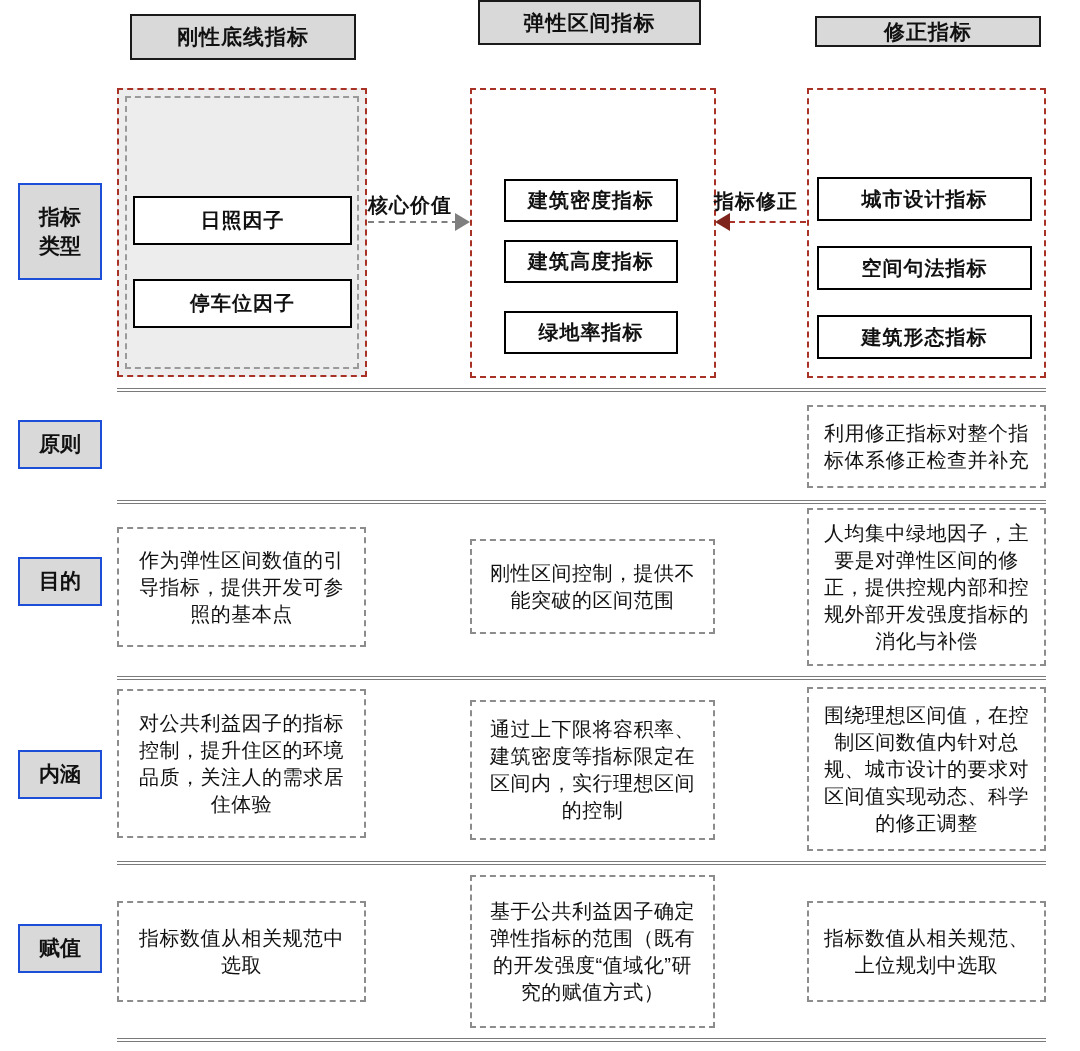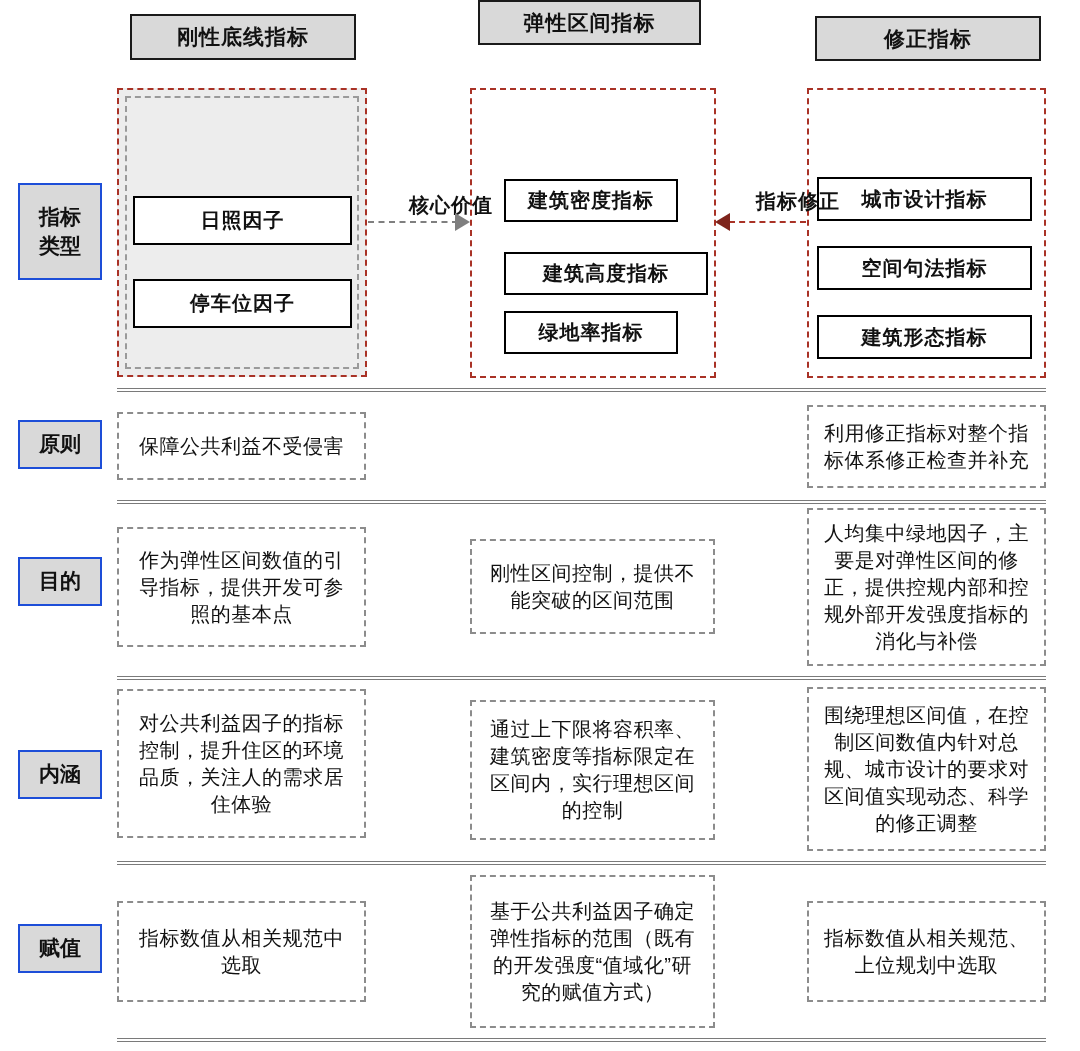--- a/index.html
+++ b/index.html
@@ -52,7 +52,7 @@
 
   <div class="hdr" style="left:130px;top:14px;width:226px;height:46px">刚性底线指标</div>
   <div class="hdr" style="left:478px;top:0;width:223px;height:45px">弹性区间指标</div>
-  <div class="hdr" style="left:815px;top:16px;width:226px;height:45px">修正指标</div>
+  <div class="hdr" style="left:815px;top:16px;width:226px;height:31px">修正指标</div>
 
   <div class="rowlbl" style="left:18px;top:183px;width:84px;height:97px">指标类型</div>
 

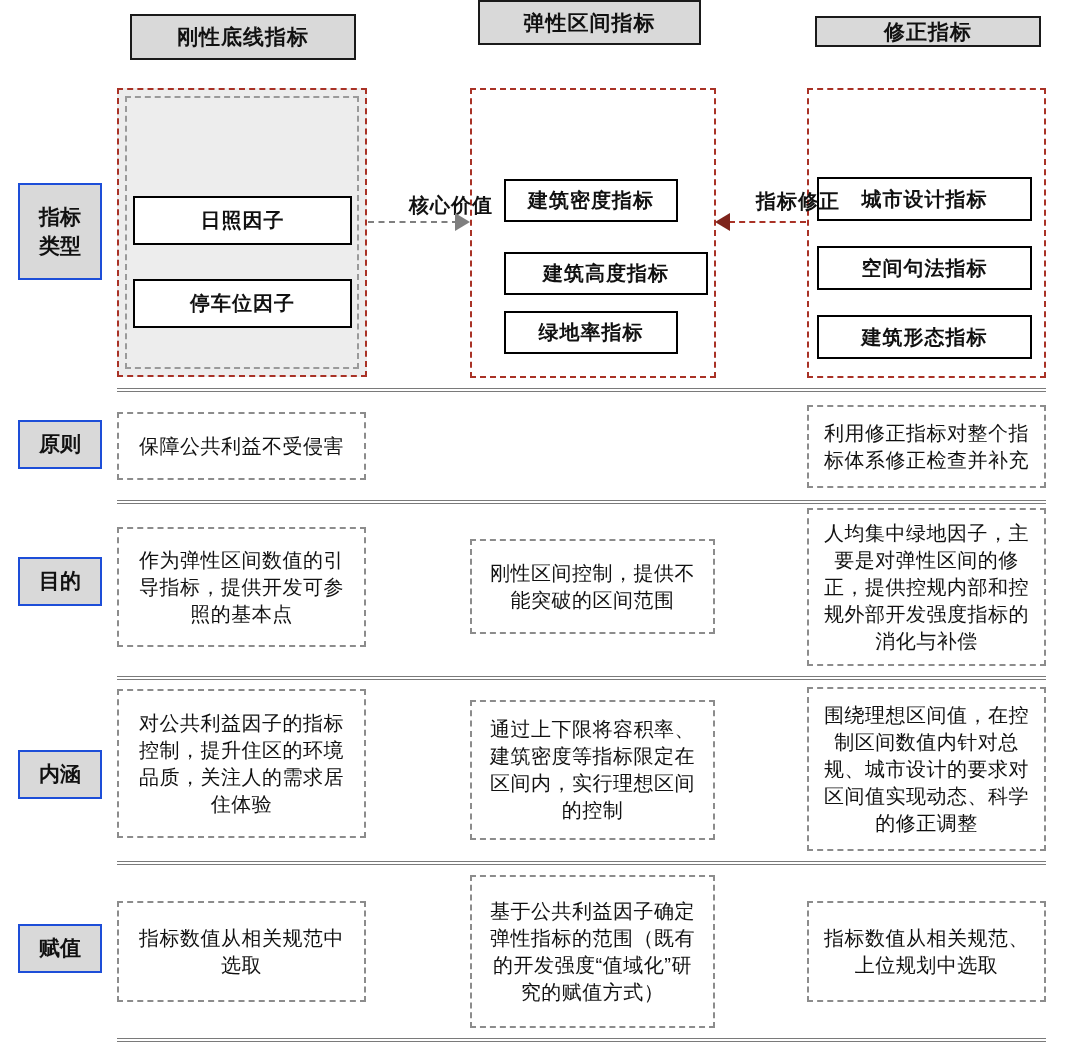--- a/index.html
+++ b/index.html
@@ -43,7 +43,7 @@
   .tri{position:absolute;width:0;height:0;}
   .tri-right{border-top:9px solid transparent;border-bottom:9px solid transparent;border-left:15px solid var(--arrow-gray);}
   .tri-left{border-top:9px solid transparent;border-bottom:9px solid transparent;border-right:15px solid #7e241c;}
-  .arrow-label{position:absolute;font-size:20px;font-weight:bold;text-align:center;letter-spacing:1px;white-space:nowrap;margin-left:36px;}
+  .arrow-label{position:absolute;font-size:20px;font-weight:bold;letter-spacing:1px;white-space:nowrap;}
 </style>
 </head>
 <body>

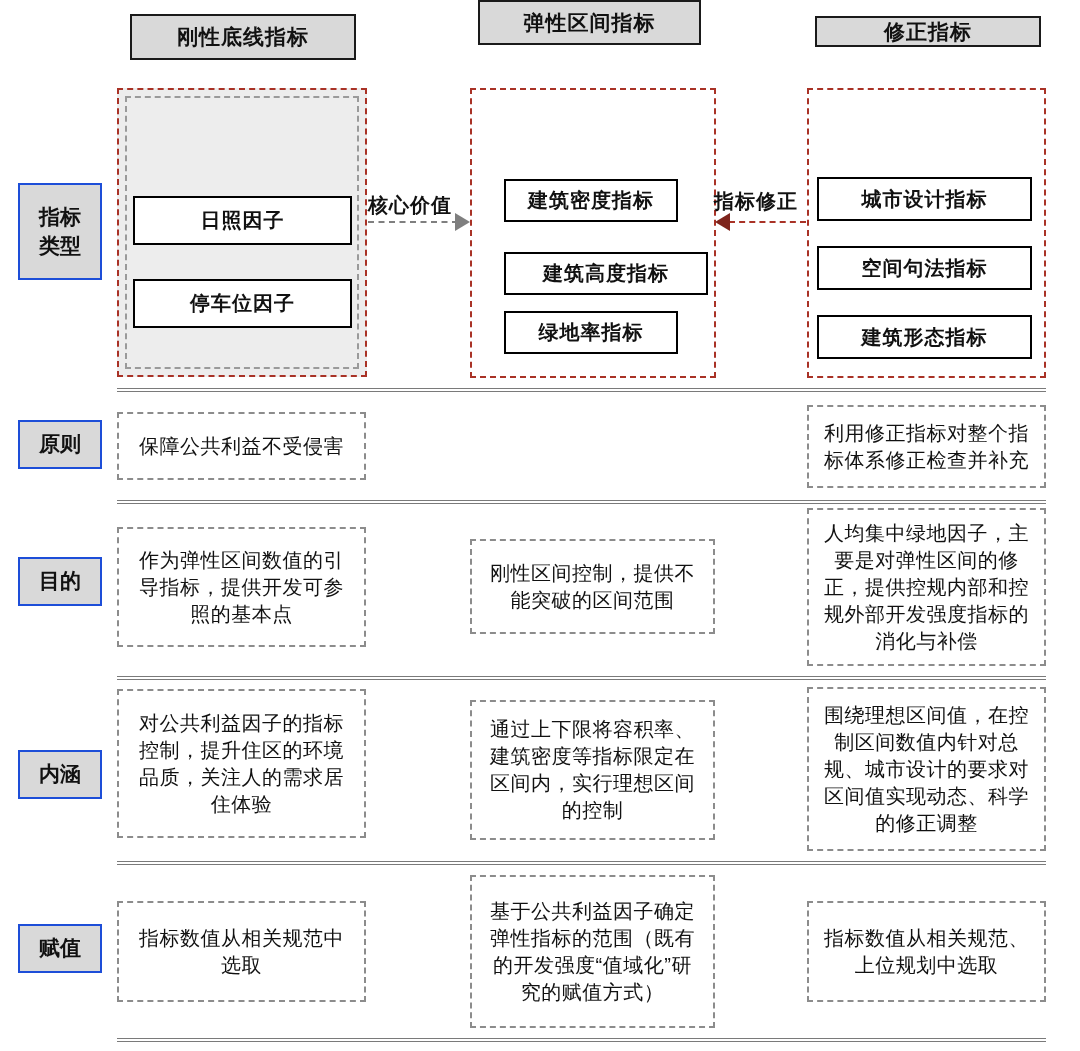--- a/index.html
+++ b/index.html
@@ -64,7 +64,7 @@
 
   <div class="redbox" style="left:470px;top:88px;width:246px;height:290px"></div>
   <div class="fbox thick" style="left:504px;top:179px;width:174px;height:43px">建筑密度指标</div>
-  <div class="fbox thick" style="left:504px;top:252px;width:204px;height:43px">建筑高度指标</div>
+  <div class="fbox thick" style="left:504px;top:240px;width:174px;height:43px">建筑高度指标</div>
   <div class="fbox thick" style="left:504px;top:311px;width:174px;height:43px">绿地率指标</div>
 
   <div class="redbox" style="left:807px;top:88px;width:239px;height:290px"></div>

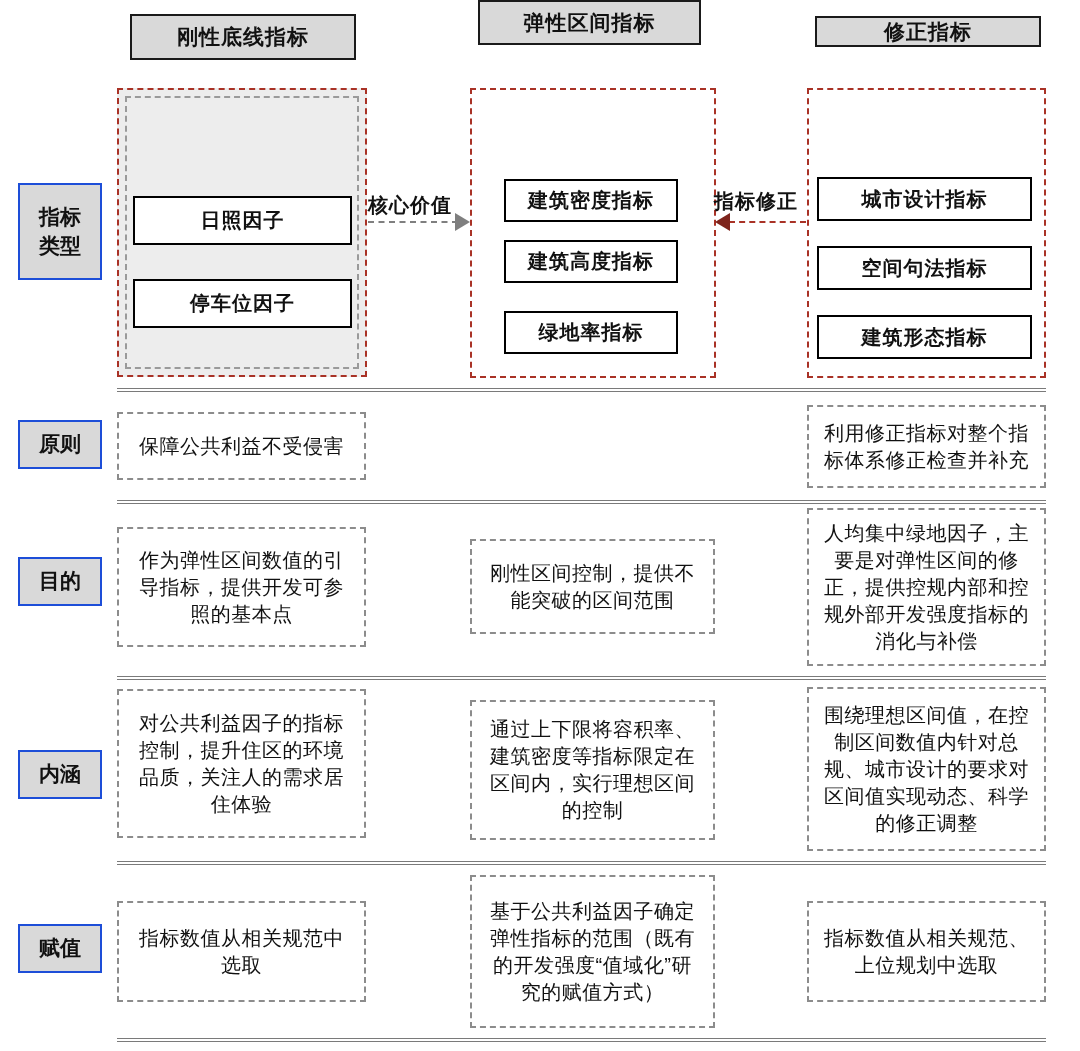--- a/index.html
+++ b/index.html
@@ -87,7 +87,6 @@
   <div class="sep" style="left:117px;top:1038px;width:929px"></div>
 
   <div class="rowlbl" style="left:18px;top:420px;width:84px;height:49px">原则</div>
-  <div class="cell" style="left:117px;top:412px;width:249px;height:68px">保障公共利益不受侵害</div>
   <div class="cell" style="left:807px;top:405px;width:239px;height:83px">利用修正指标对整个指标体系修正检查并补充</div>
 
   <div class="rowlbl" style="left:18px;top:557px;width:84px;height:49px">目的</div>

